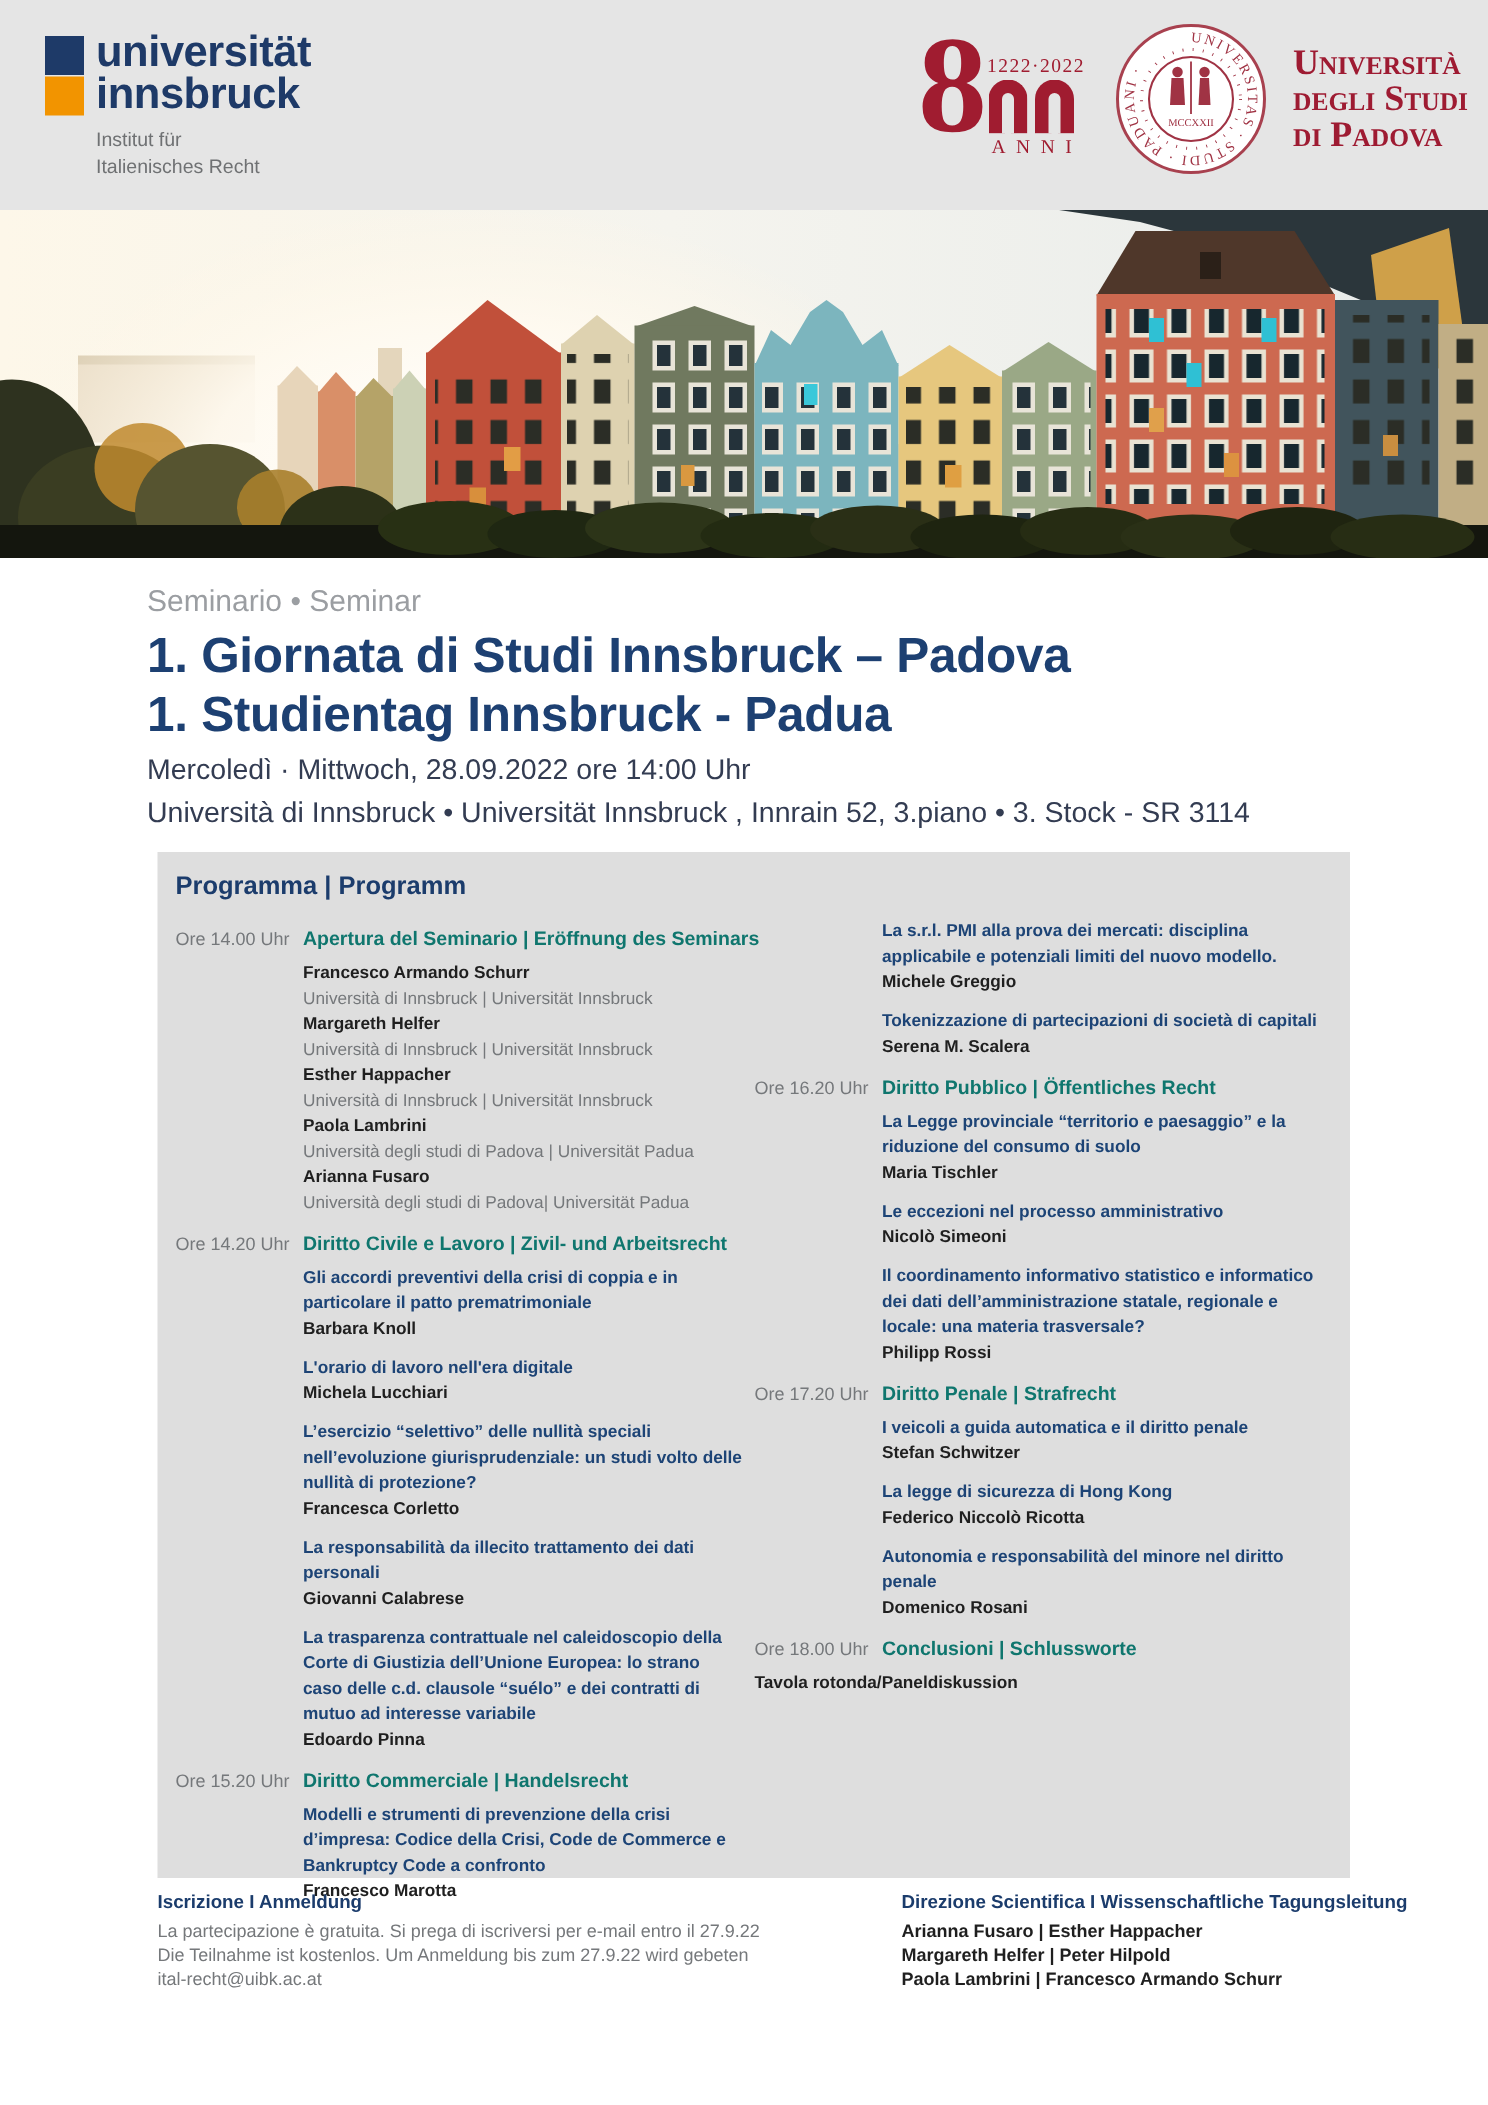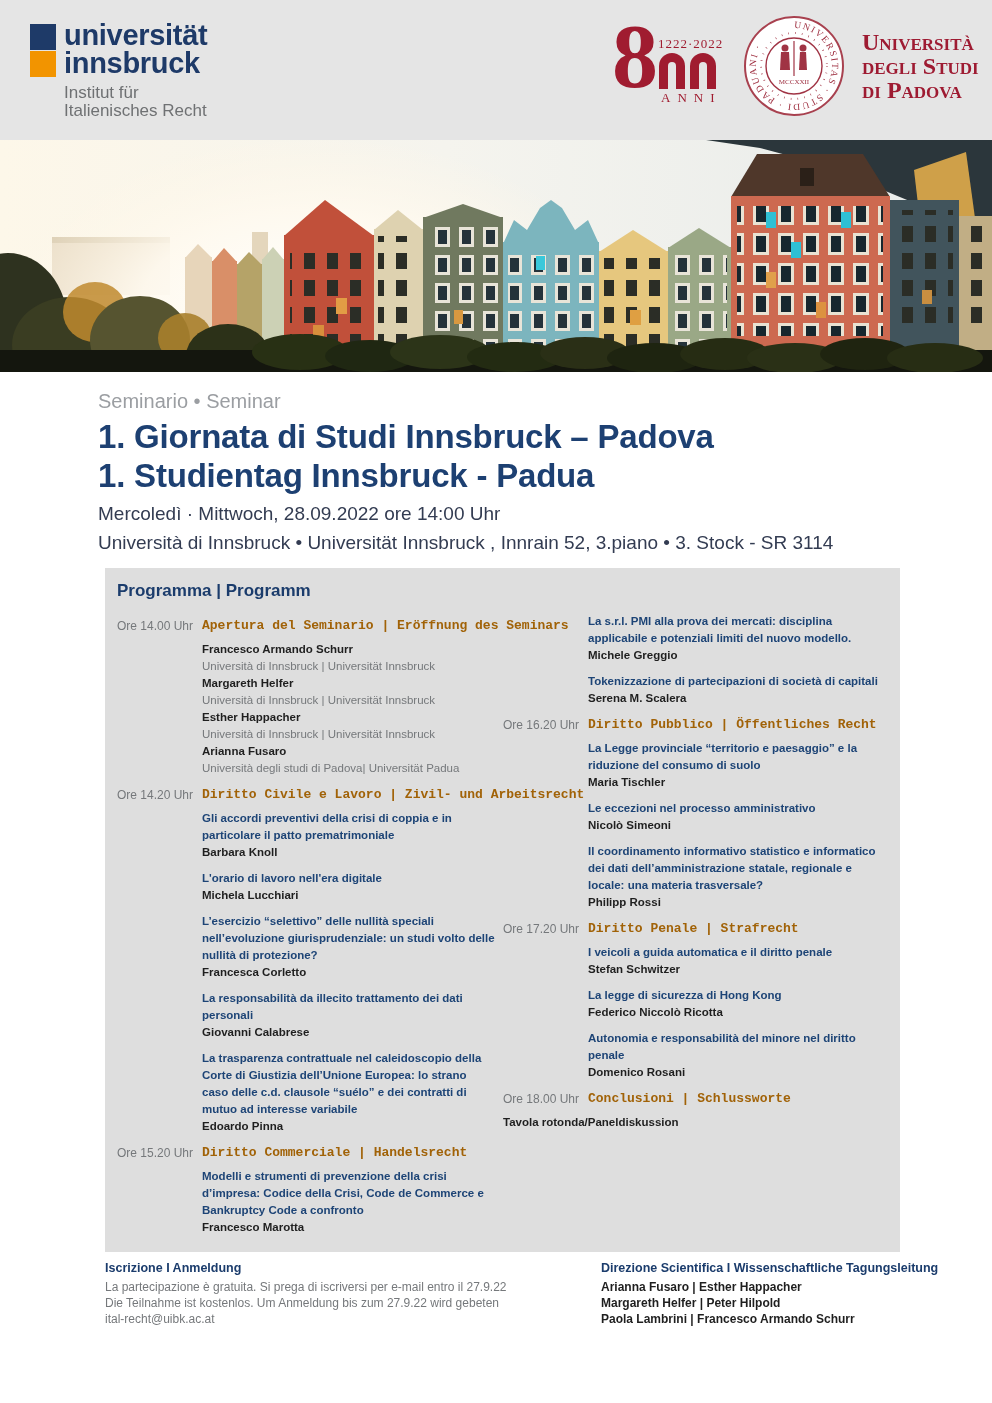--- a/index.html
+++ b/index.html
@@ -12,7 +12,7 @@
   .sq-orange{left:30px;top:51px;background:#f29400;}
   .uibk-word{position:absolute;left:64px;top:21px;font-size:29px;line-height:28px;
              font-weight:bold;letter-spacing:-0.3px;color:#1e3a68;}
-  .uibk-inst{position:absolute;left:64px;top:84px;font-size:17px;line-height:18px;color:#6f7173;}
+  .uibk-inst{position:absolute;left:64px;top:84px;font-size:13px;line-height:18px;color:#6f7173;}
   .logo800{position:absolute;left:612px;top:26px;width:125px;height:80px;color:#a01c30;}
   .eight{position:absolute;left:0;top:-16px;font-family:"Liberation Serif",serif;
          font-weight:bold;font-size:92px;line-height:1;color:#a01c30;}

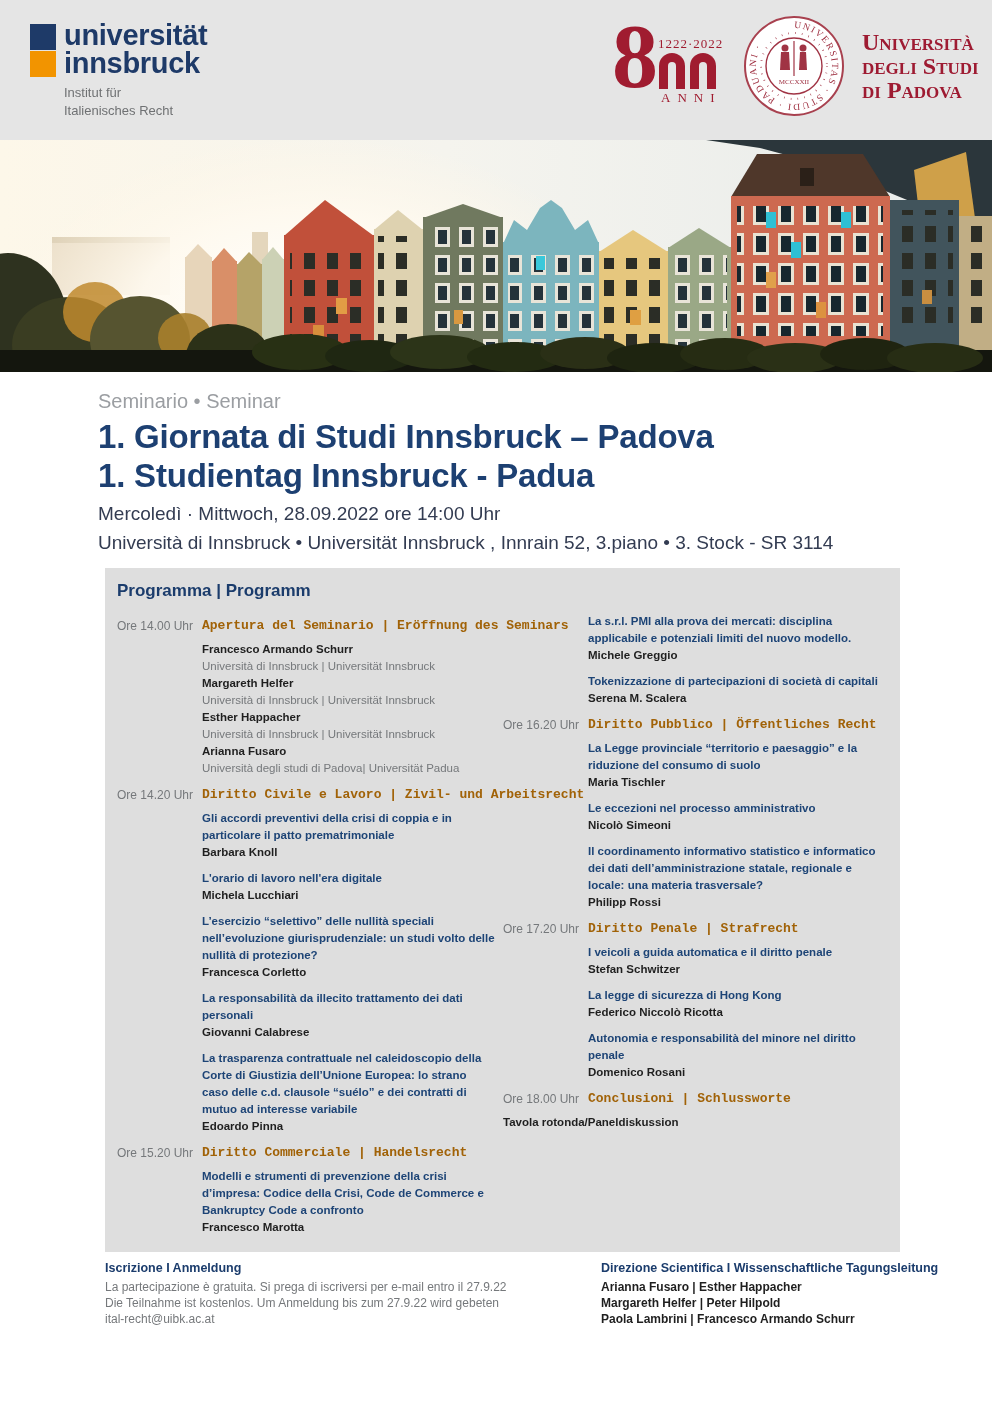--- a/index.html
+++ b/index.html
@@ -43,7 +43,7 @@
   .session{display:flex;margin:9px 0 6px 0;}
   .session.first{margin-top:7px;}
   .time{flex:0 0 85px;font-size:12px;color:#75787b;padding-top:2px;}
-  .stitle{flex:1;font-size:13px;font-weight:bold;color:#a16207;line-height:18px;white-space:nowrap;font-family:Liberation Mono, monospace;}
+  .stitle{flex:1;font-size:13px;font-weight:bold;color:#0f766e;line-height:18px;white-space:nowrap;}
   .speaker{margin-left:85px;font-size:11.5px;line-height:17px;}
   .sname{font-weight:bold;color:#1f1f1f;}
   .saff{color:#75787b;}

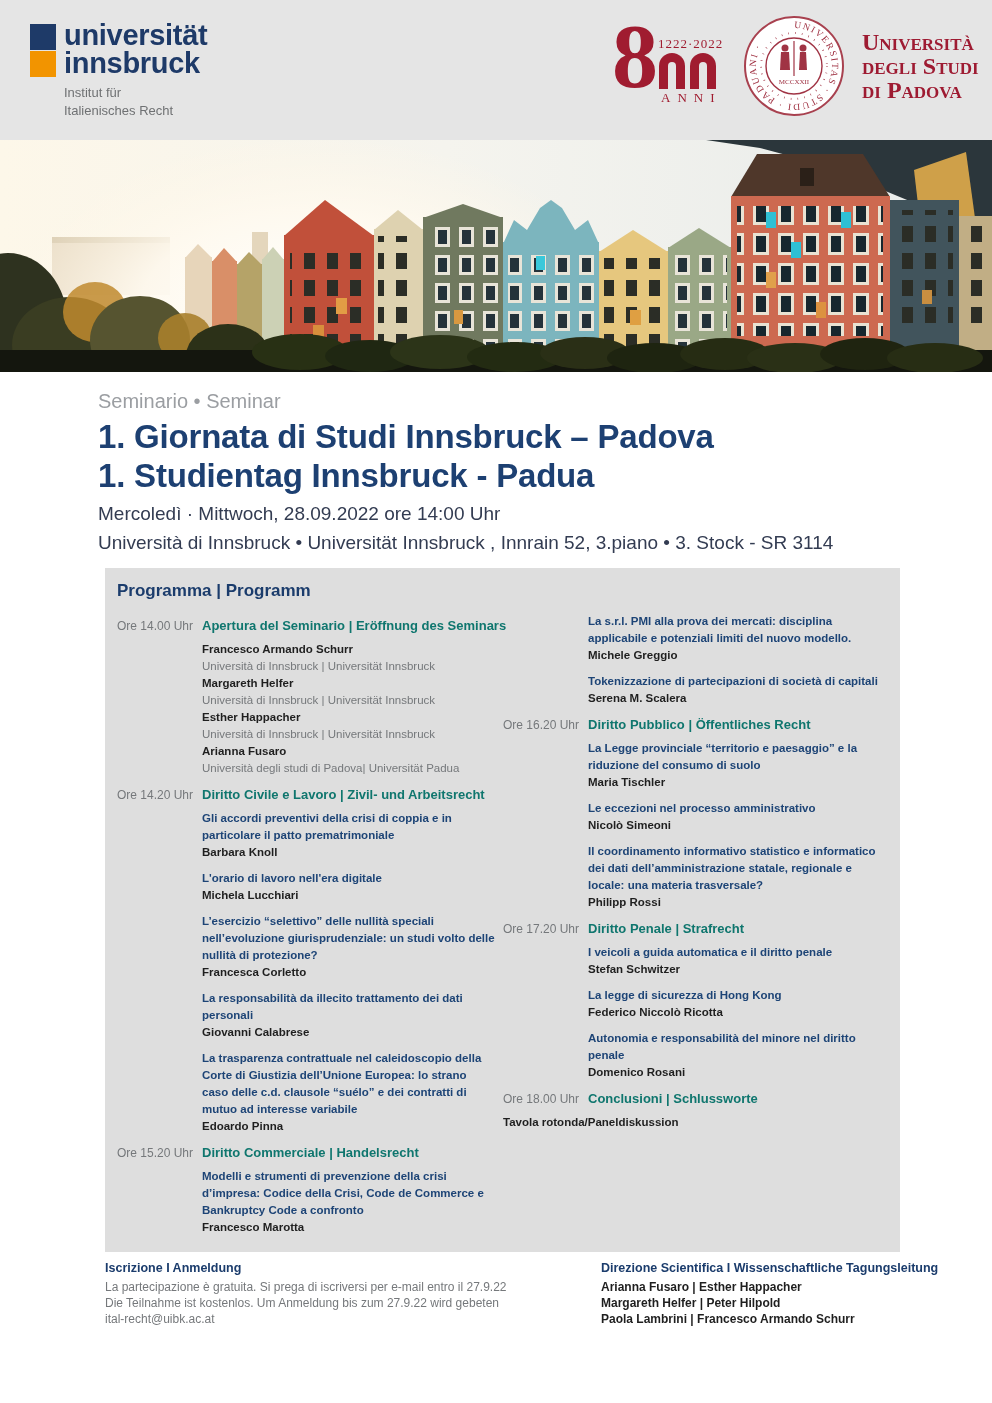--- a/index.html
+++ b/index.html
@@ -234,6 +234,10 @@
         <div class="saff">Università di Innsbruck | Universität Innsbruck</div>
       </div>
       <div class="speaker">
+        <div class="sname">Paola Lambrini</div>
+        <div class="saff">Università degli studi di Padova | Universität Padua</div>
+      </div>
+      <div class="speaker">
         <div class="sname">Arianna Fusaro</div>
         <div class="saff">Università degli studi di Padova| Universität Padua</div>
       </div>

